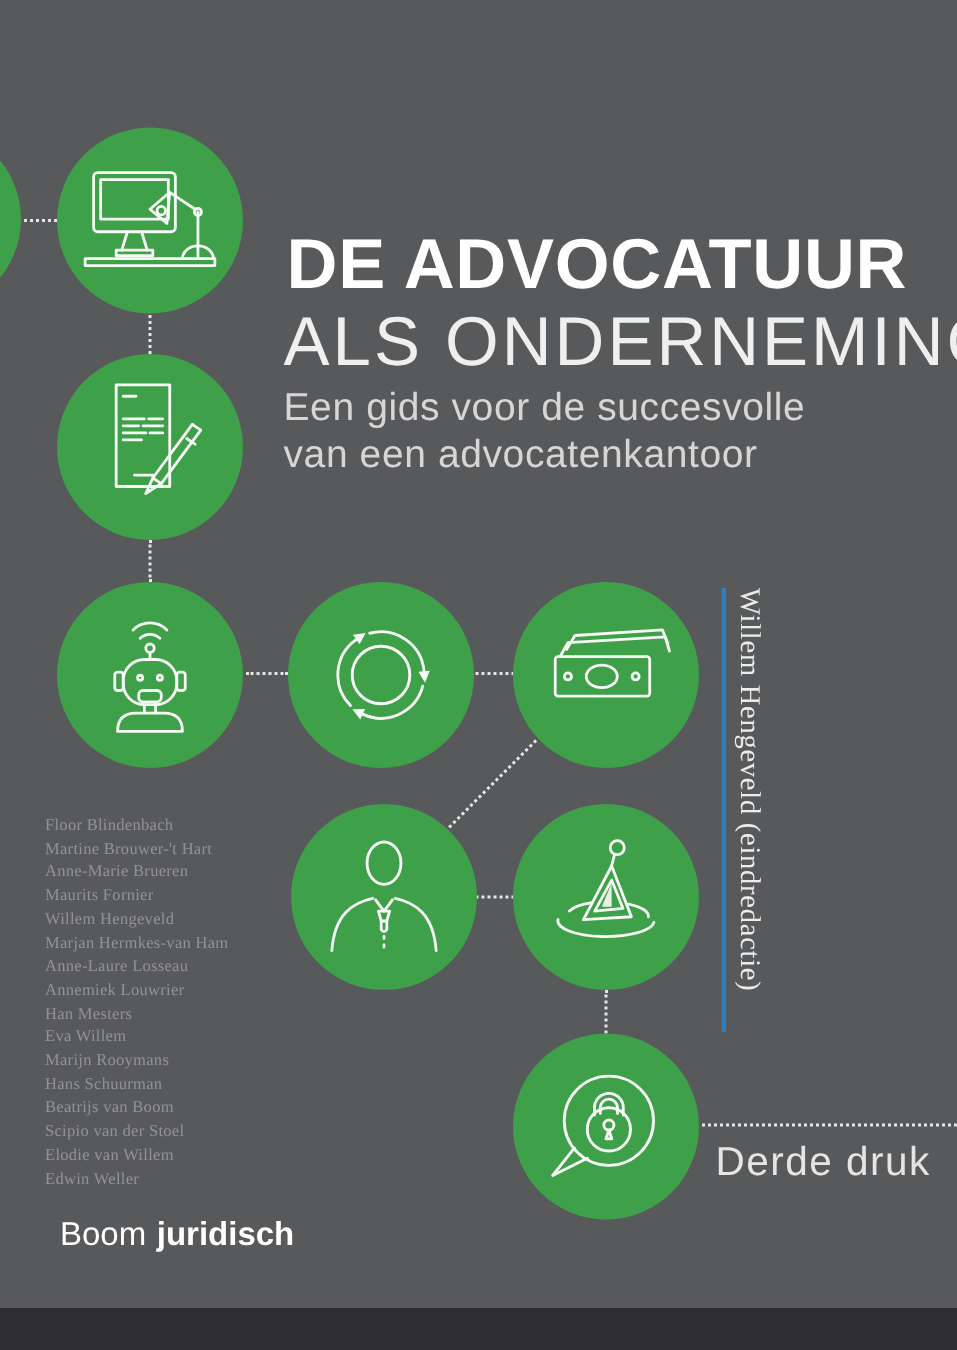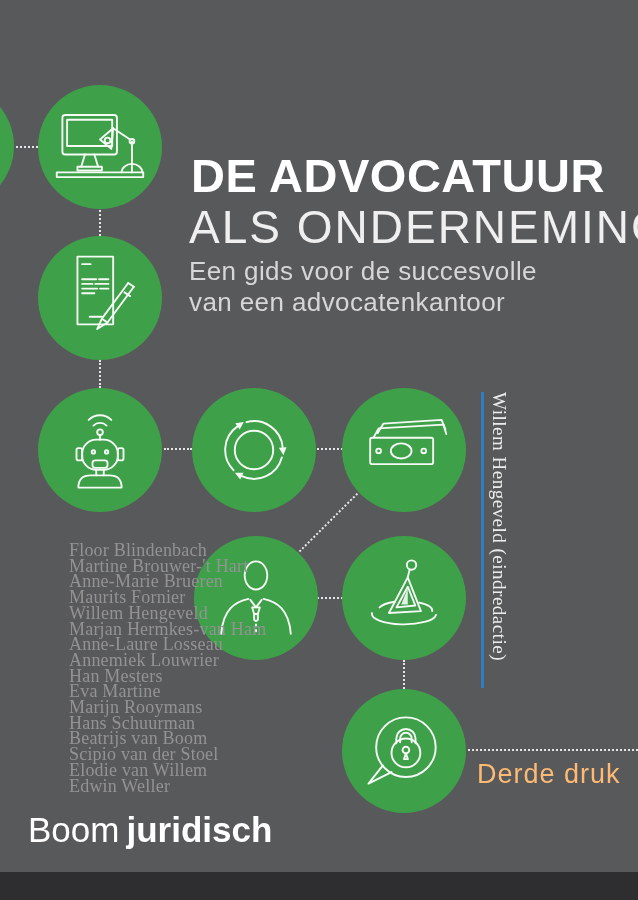--- a/index.html
+++ b/index.html
@@ -47,9 +47,8 @@
   .contributors{
     position:absolute;left:30px;top:543px;
     font-family:"Liberation Serif",serif;
-    font-size:18px;line-height:15.7px;letter-spacing:.2px;
+    font-size:11px;line-height:15.7px;letter-spacing:.2px;
     color:var(--contributors-gray);
-    margin-left:39px;
   }
   .editor-block{
     position:absolute;left:481px;top:392px;height:296px;

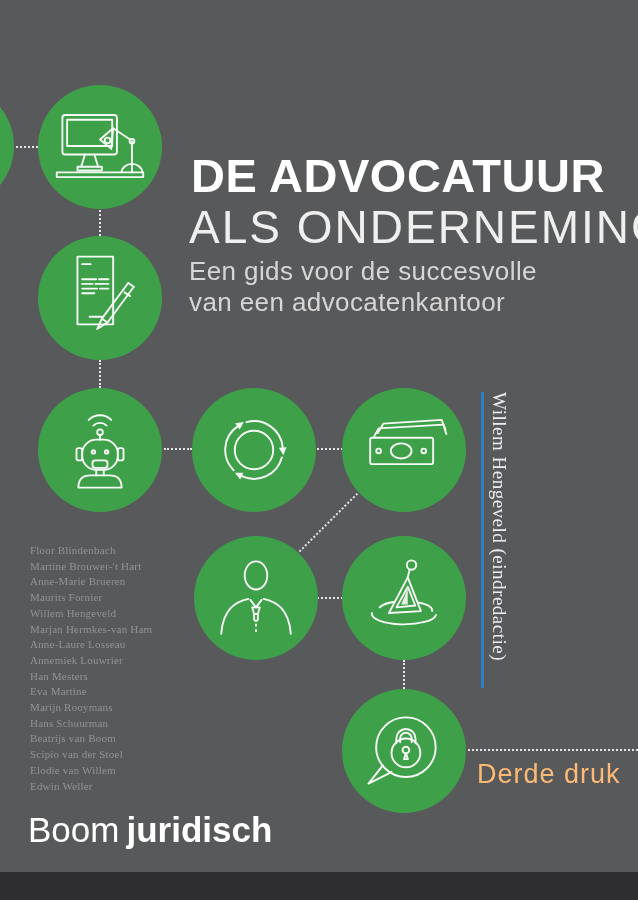--- a/index.html
+++ b/index.html
@@ -225,7 +225,7 @@
       <div class="contributor">Anne-Laure Losseau</div>
       <div class="contributor">Annemiek Louwrier</div>
       <div class="contributor">Han Mesters</div>
-      <div class="contributor">Eva Martine</div>
+      <div class="contributor">Eva Willem</div>
       <div class="contributor">Marijn Rooymans</div>
       <div class="contributor">Hans Schuurman</div>
       <div class="contributor">Beatrijs van Boom</div>

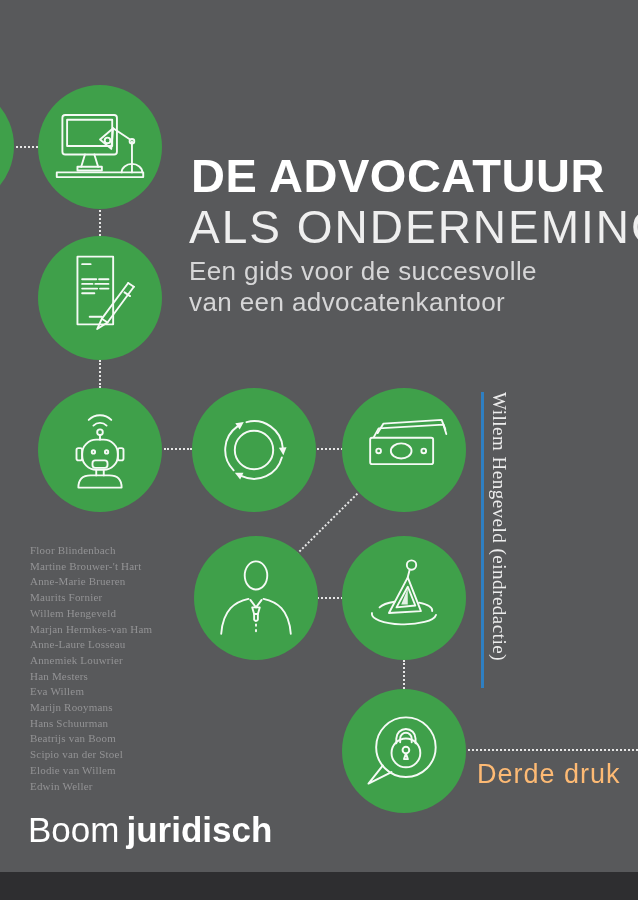--- a/index.html
+++ b/index.html
@@ -62,7 +62,7 @@
   }
   .edition{
     position:absolute;left:477px;top:759px;
-    font-size:27px;font-weight:300;letter-spacing:1px;color:#fdba74;white-space:nowrap;
+    font-size:27px;font-weight:300;letter-spacing:1px;color:#e5e5e5;white-space:nowrap;
   }
   .publisher{
     position:absolute;left:28px;top:810px;

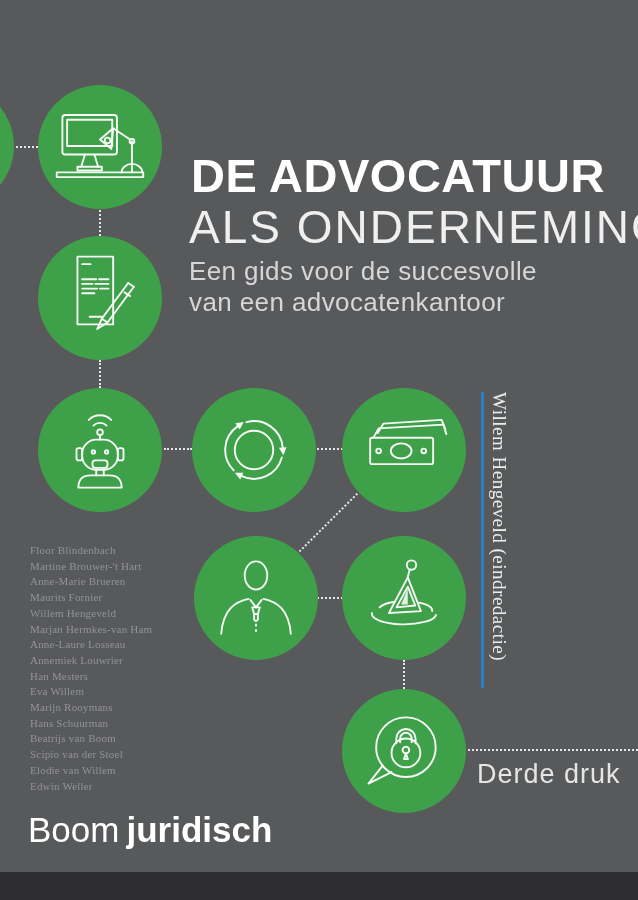--- a/index.html
+++ b/index.html
@@ -65,8 +65,8 @@
     font-size:27px;font-weight:300;letter-spacing:1px;color:#e5e5e5;white-space:nowrap;
   }
   .publisher{
-    position:absolute;left:28px;top:810px;
-    font-size:35px;color:var(--title-white);white-space:nowrap;
+    position:absolute;left:40px;top:810px;
+    font-size:22px;color:var(--title-white);white-space:nowrap;
   }
   .publisher .reg{font-weight:400;}
   .publisher .bold{font-weight:700;margin-left:7px;}

